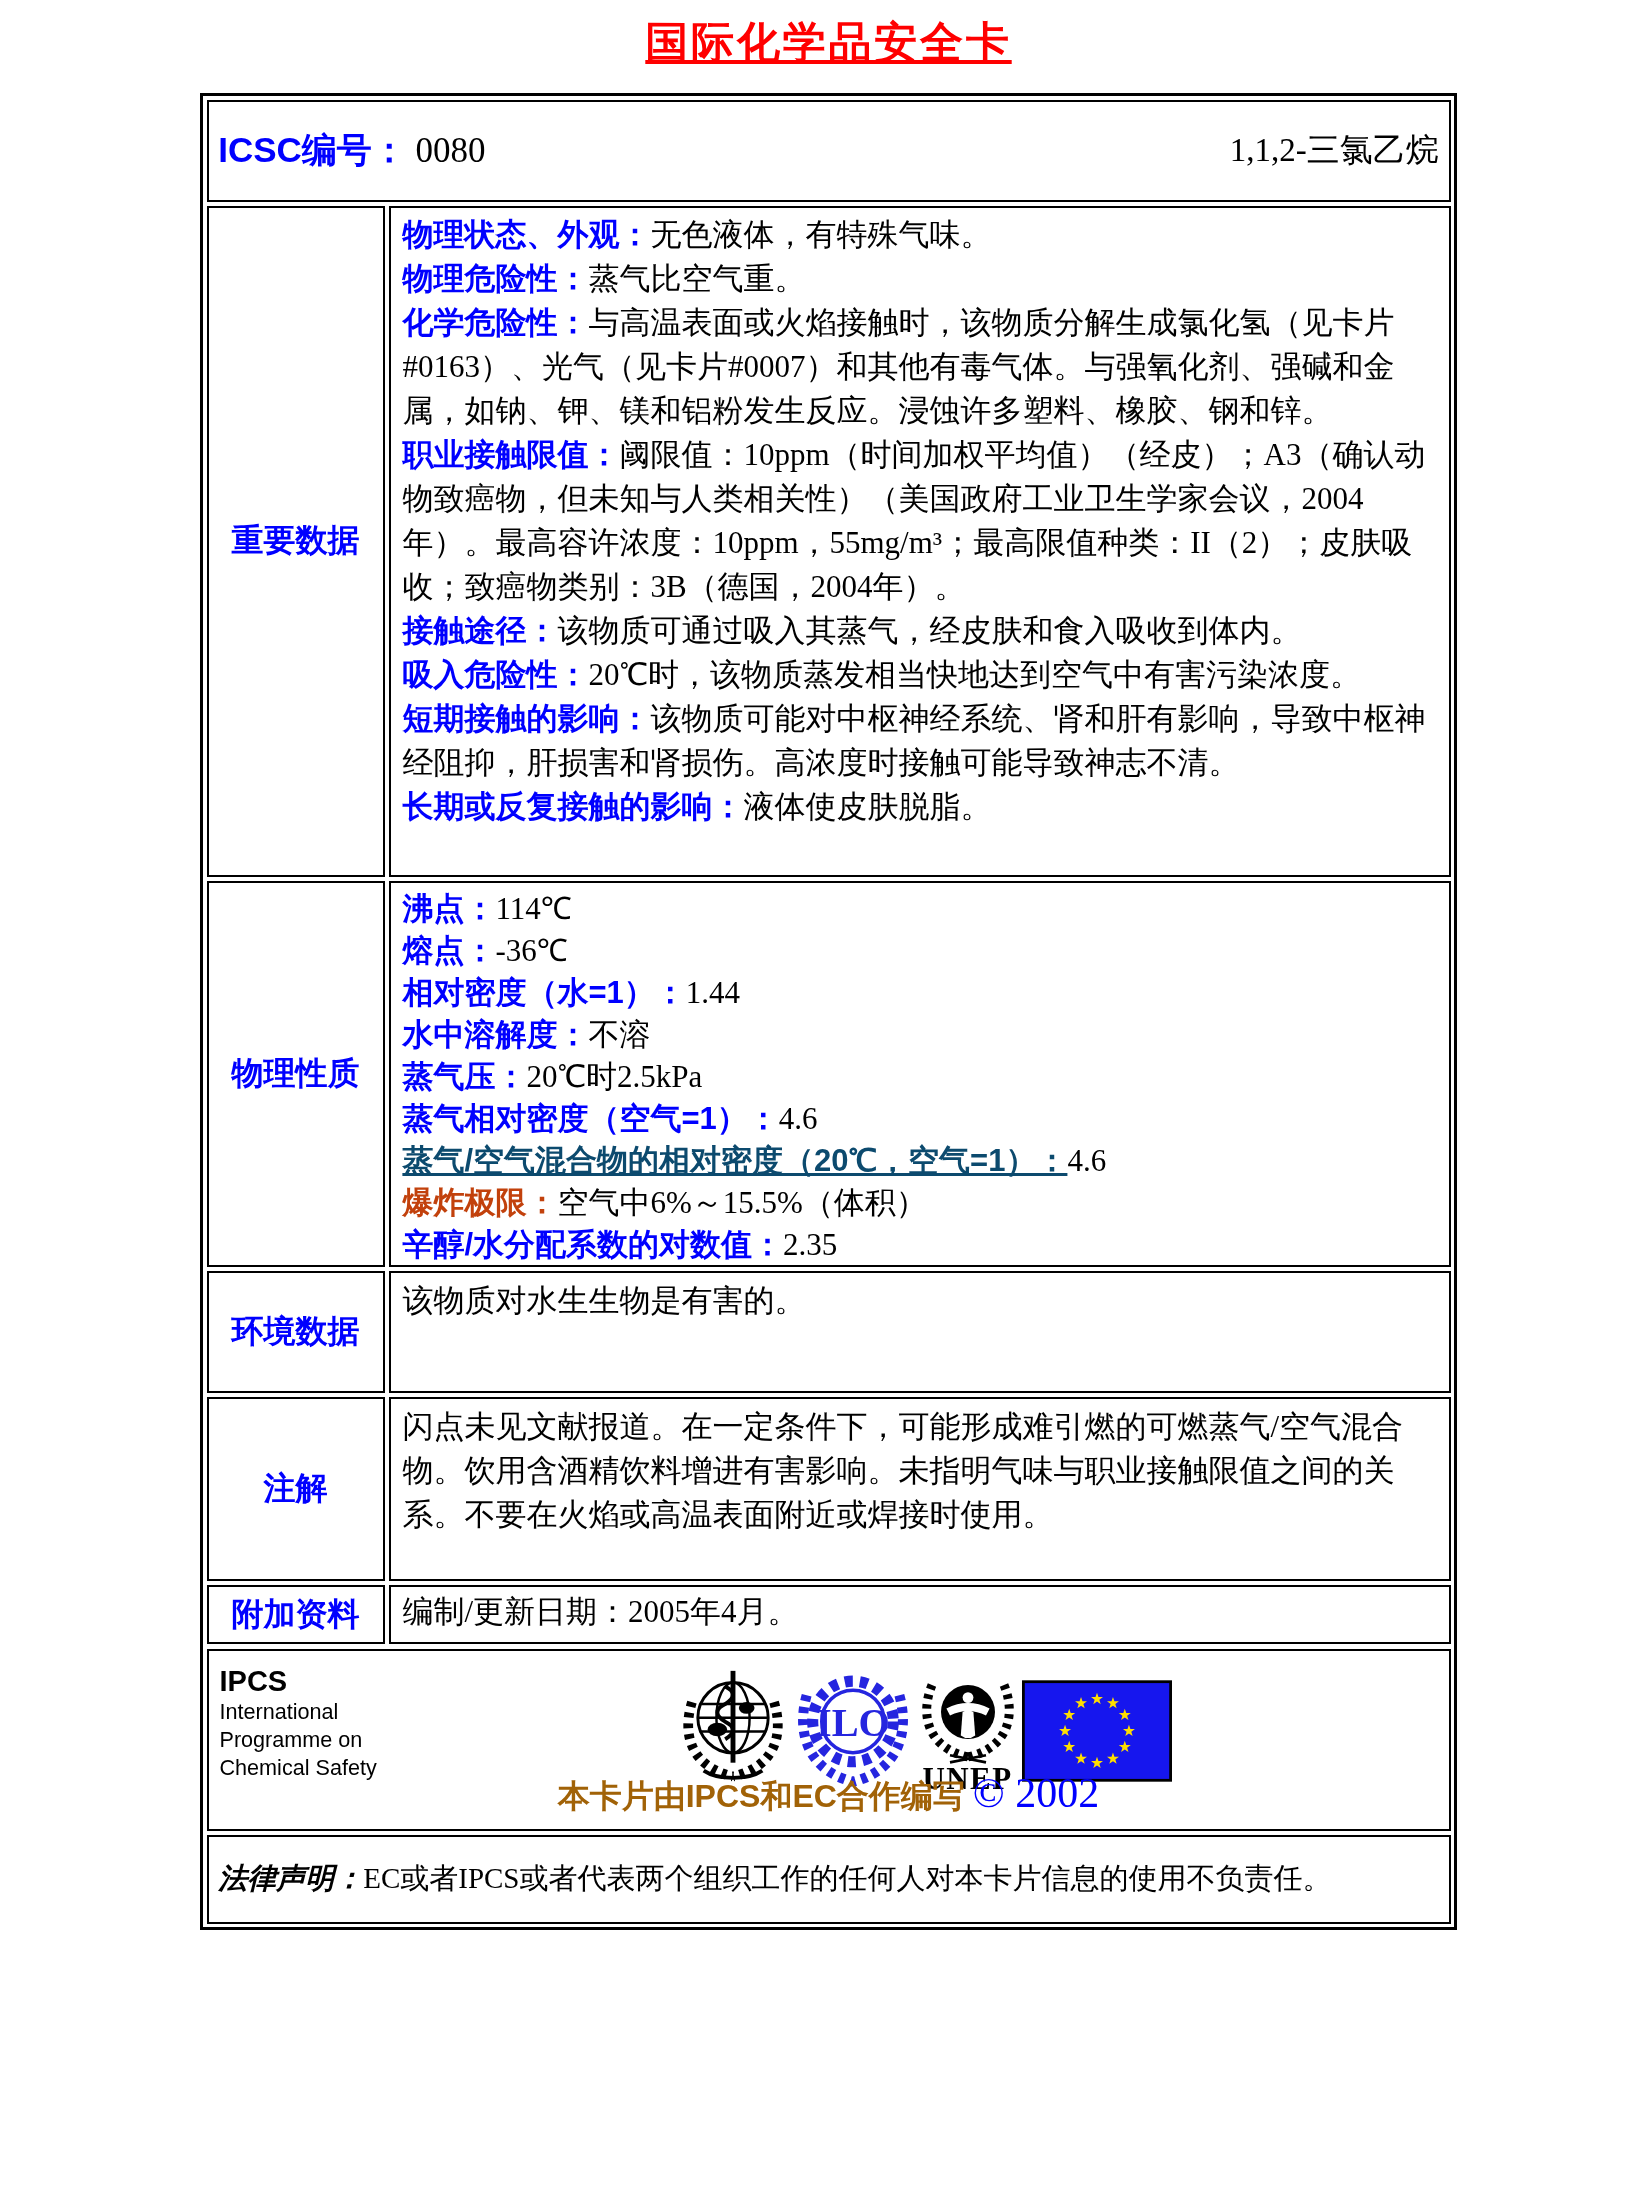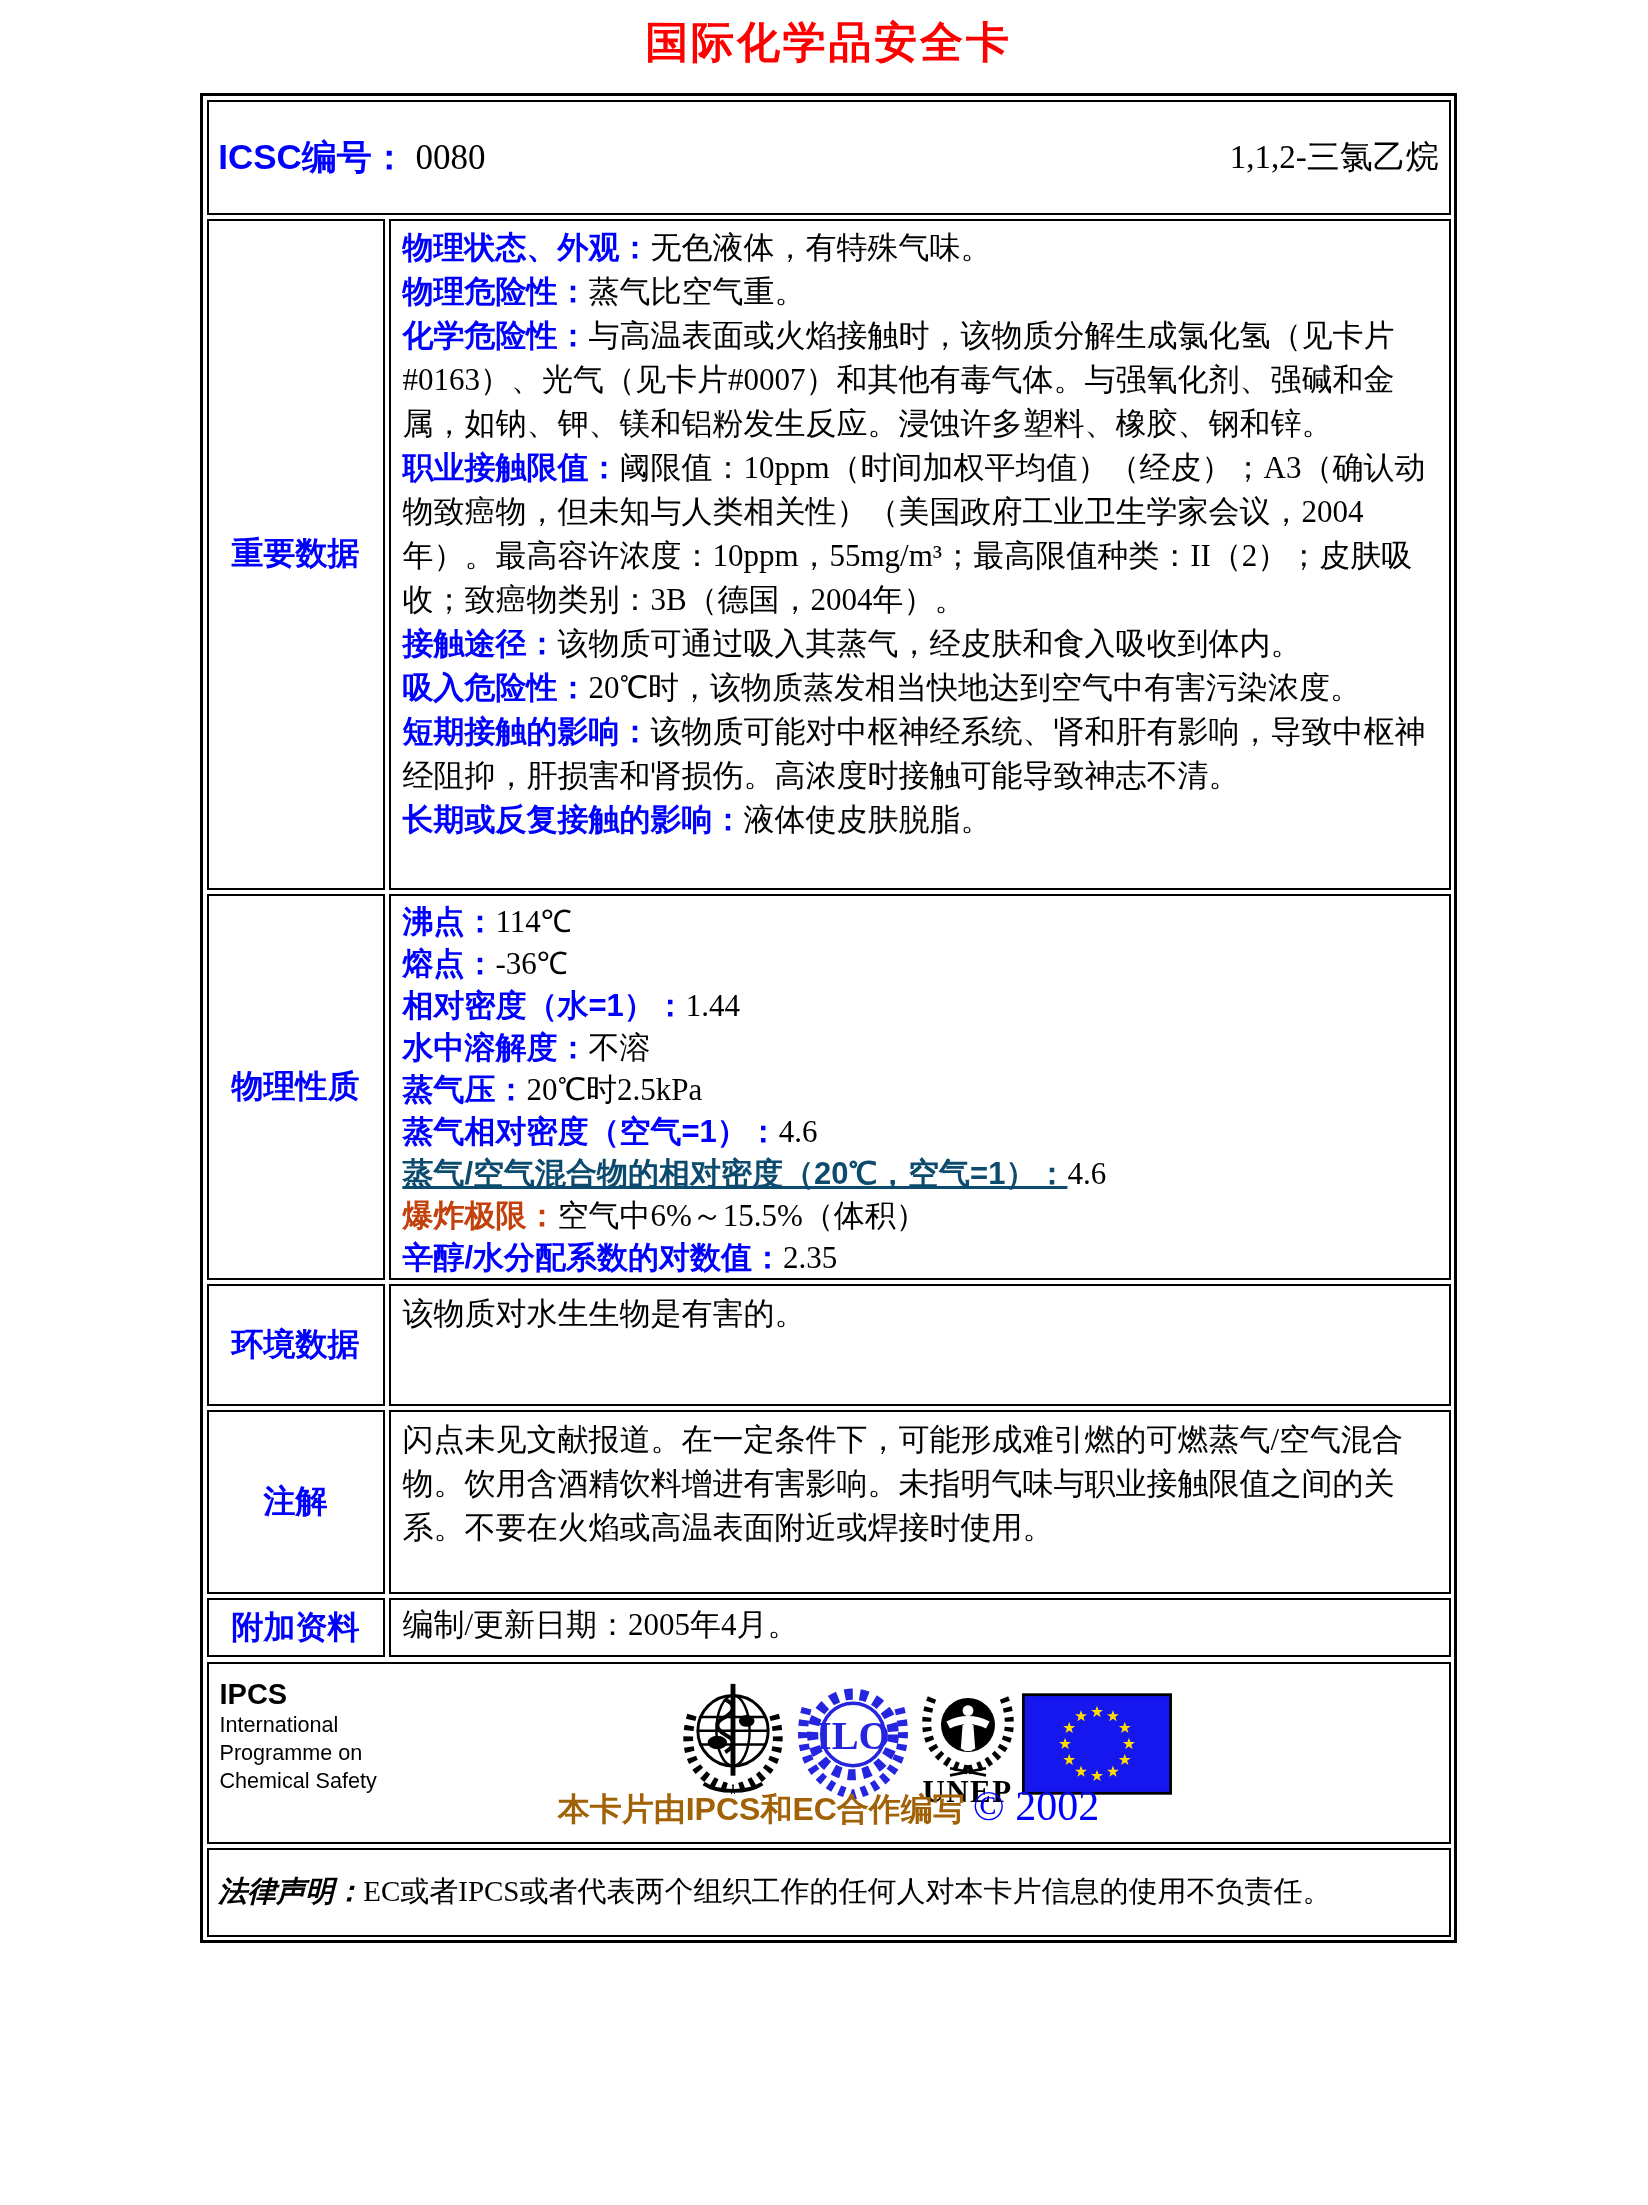--- a/index.html
+++ b/index.html
@@ -59,7 +59,7 @@
 </head>
 <body>
 
-<div class="page-title" style="color:#FF0000;">国际化学品安全卡</div>
+<div class="page-title" style="color:#FF0000;text-decoration:underline;">国际化学品安全卡</div>
 
 <div class="card">
 

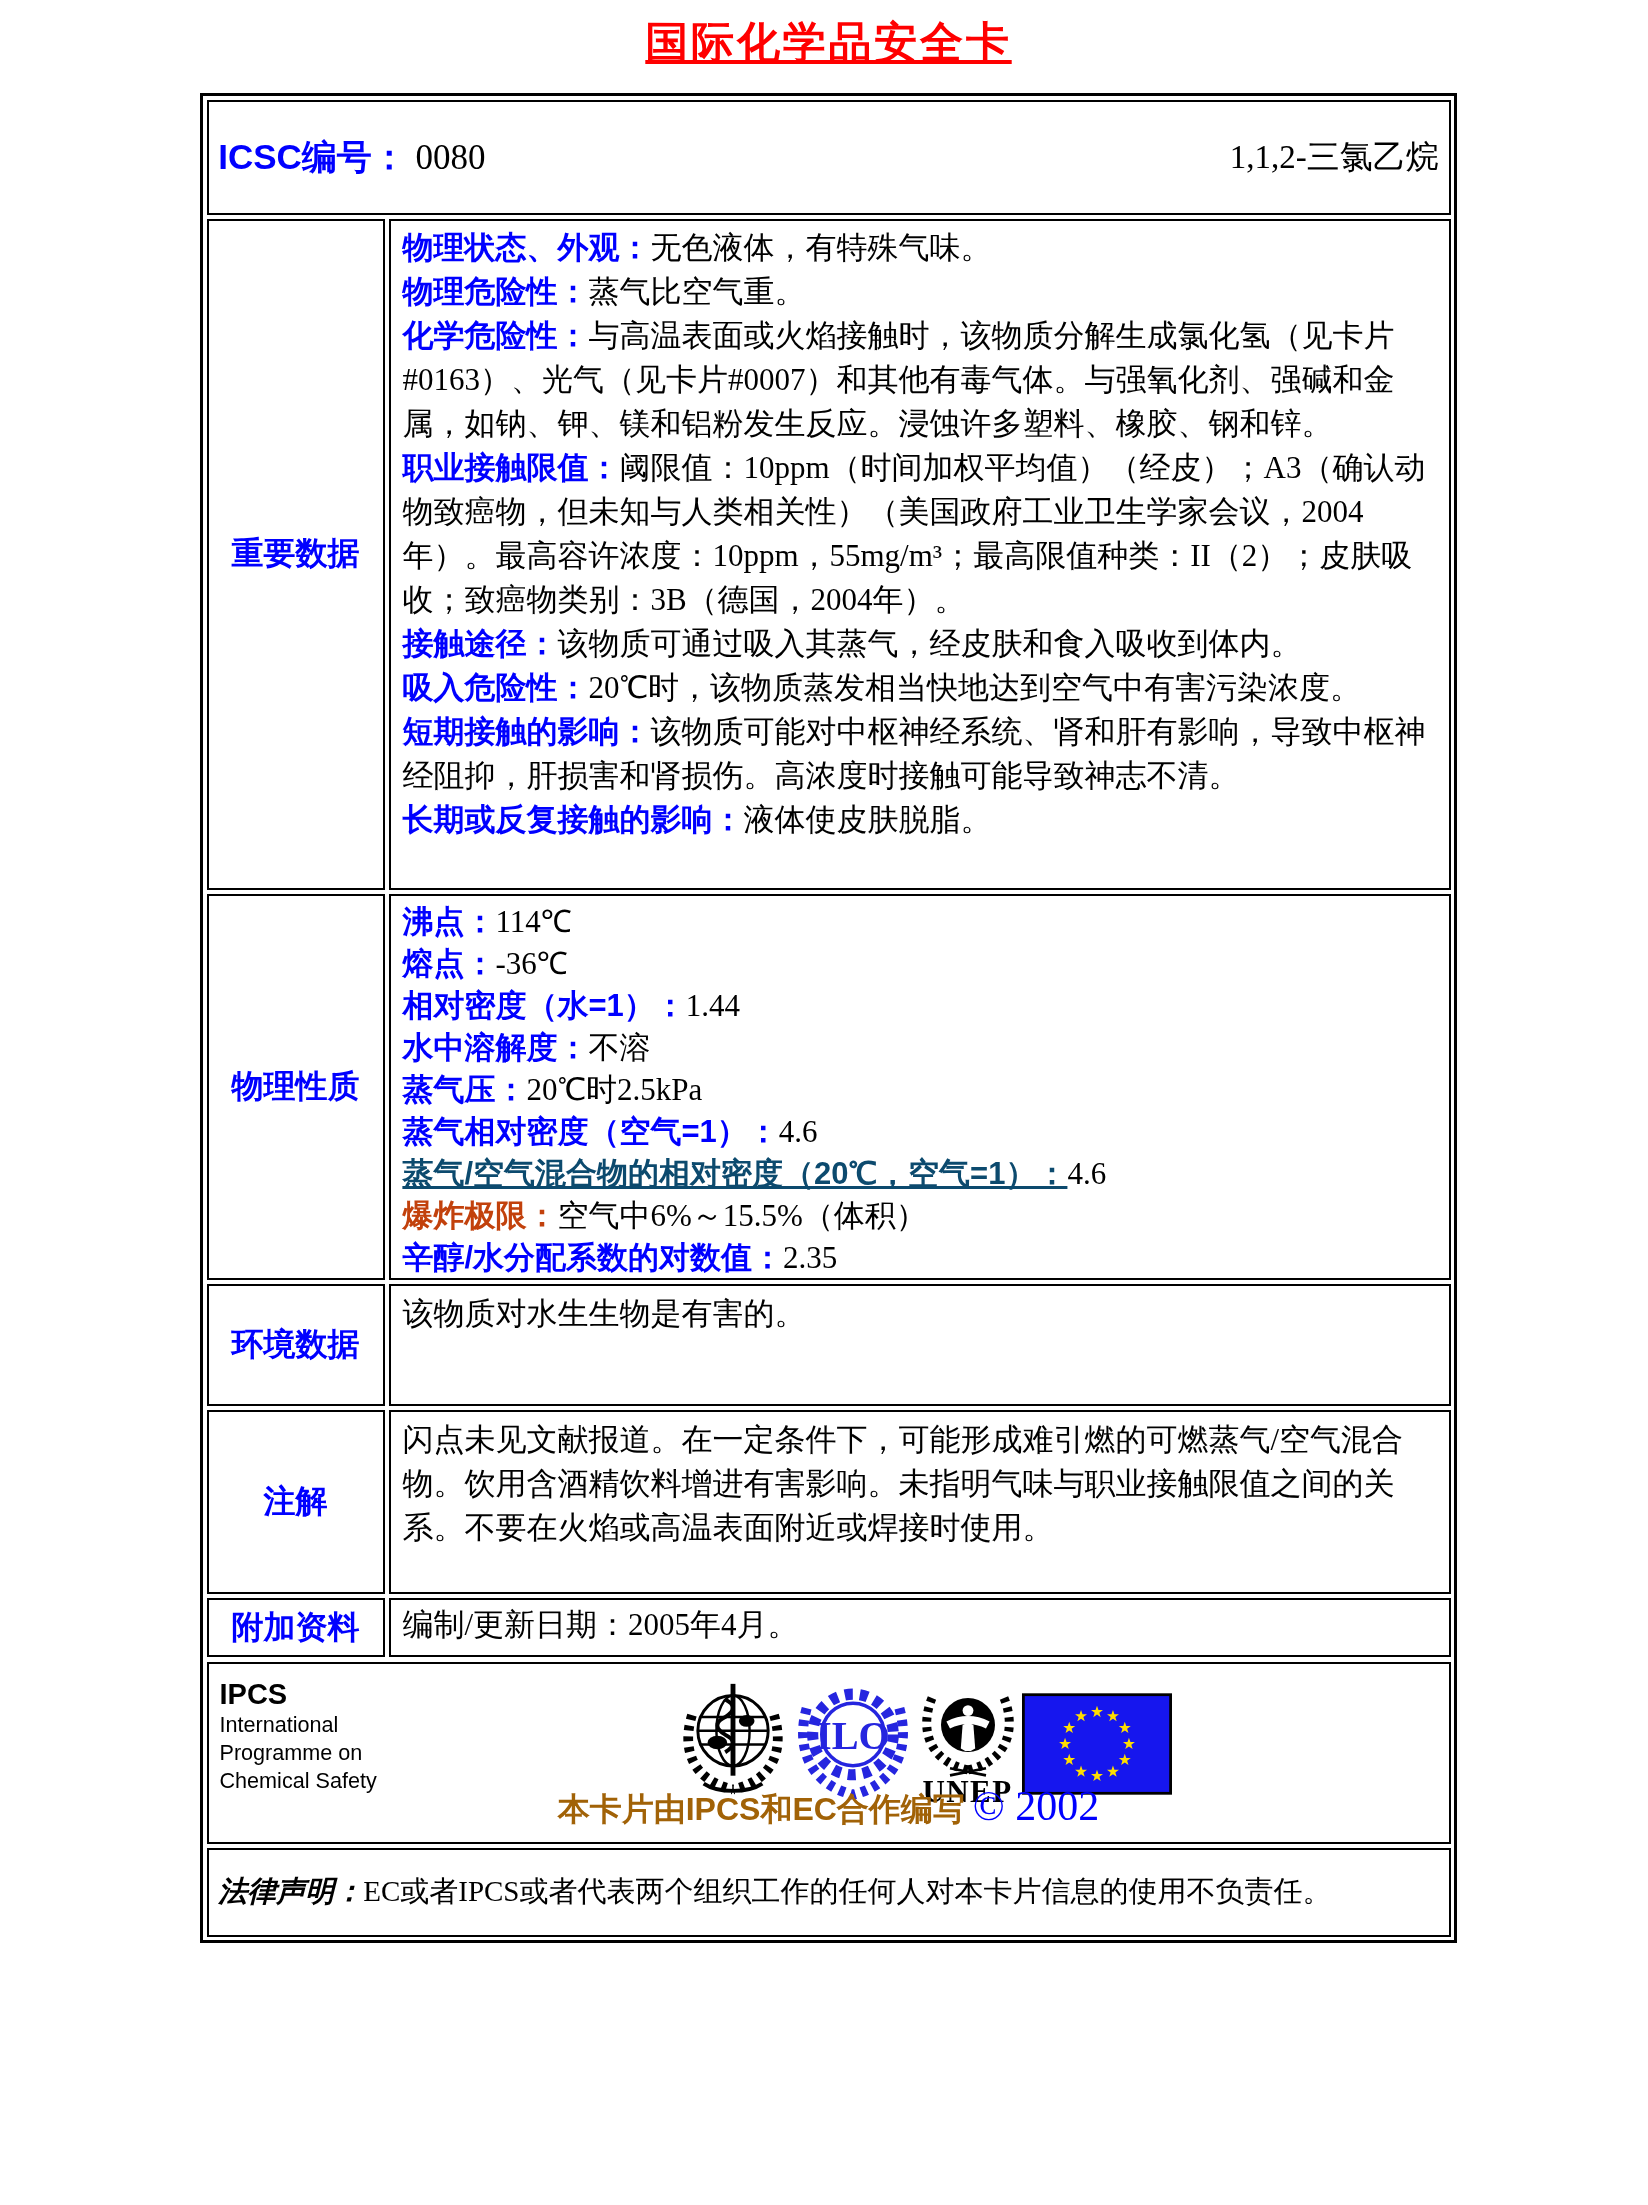--- a/index.html
+++ b/index.html
@@ -63,7 +63,7 @@
 
 <div class="card">
 
-  <div class="row" style="height:115px;">
+  <div class="row" style="height:102px;">
     <div class="cell header-cell">
       <div class="icsc-left">
         <span class="icsc-label" style="color:#0000FF;">ICSC编号：</span>

